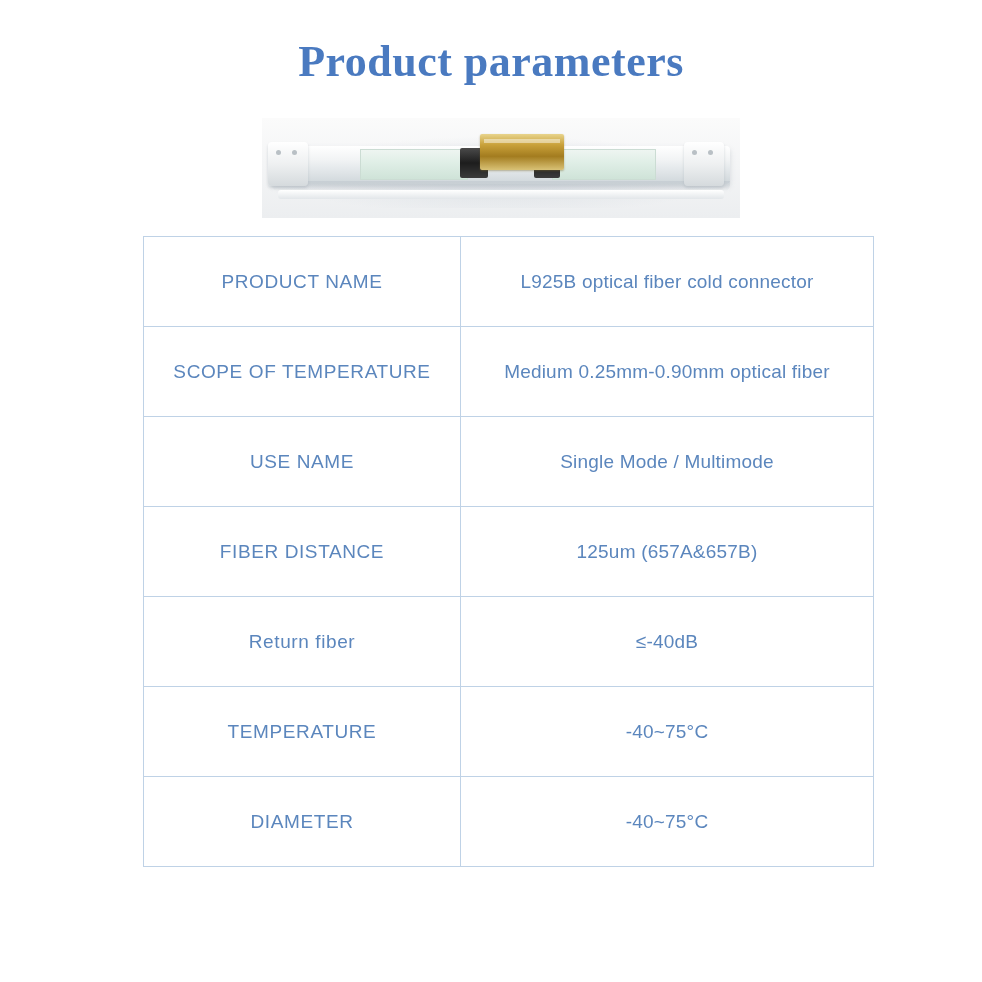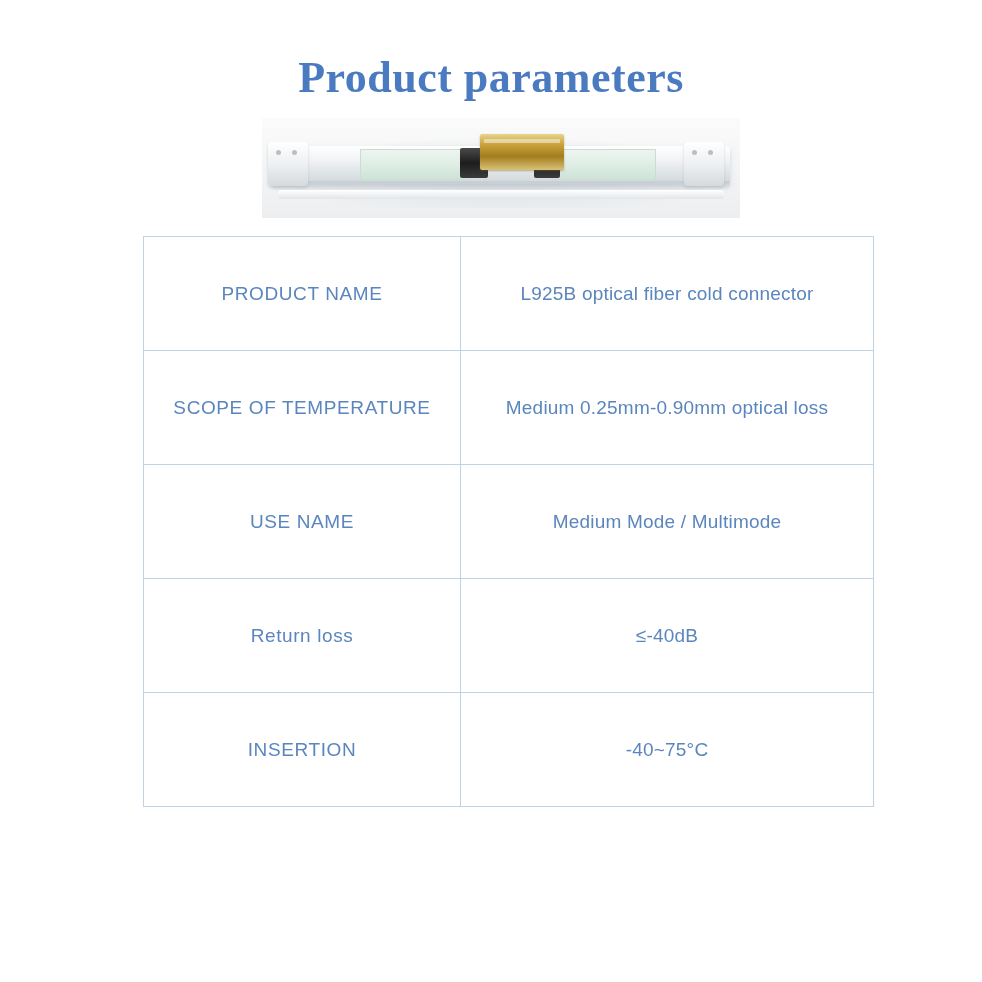--- a/index.html
+++ b/index.html
@@ -21,7 +21,7 @@
   }
   .title {
     position: absolute;
-    top: 52px;
+    top: 36px;
     left: 0;
     width: 982px;
     text-align: center;

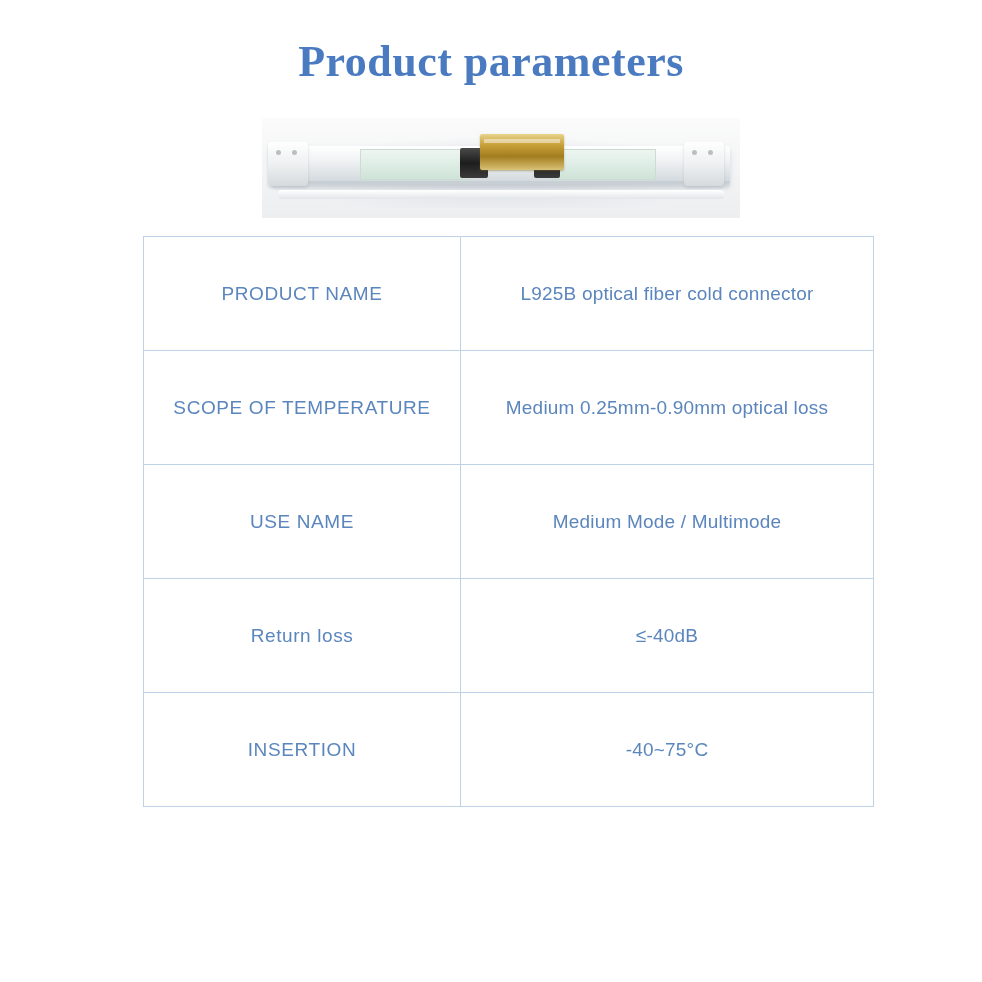--- a/index.html
+++ b/index.html
@@ -156,7 +156,7 @@
     font-size: 19px;
     font-weight: 400;
     letter-spacing: 0.6px;
-    padding: 16px 8px;
+    padding: 4px 8px;
   }
   .param-table td.label { width: 300px; }
   .param-table td.value { width: 396px; letter-spacing: 0.2px; }

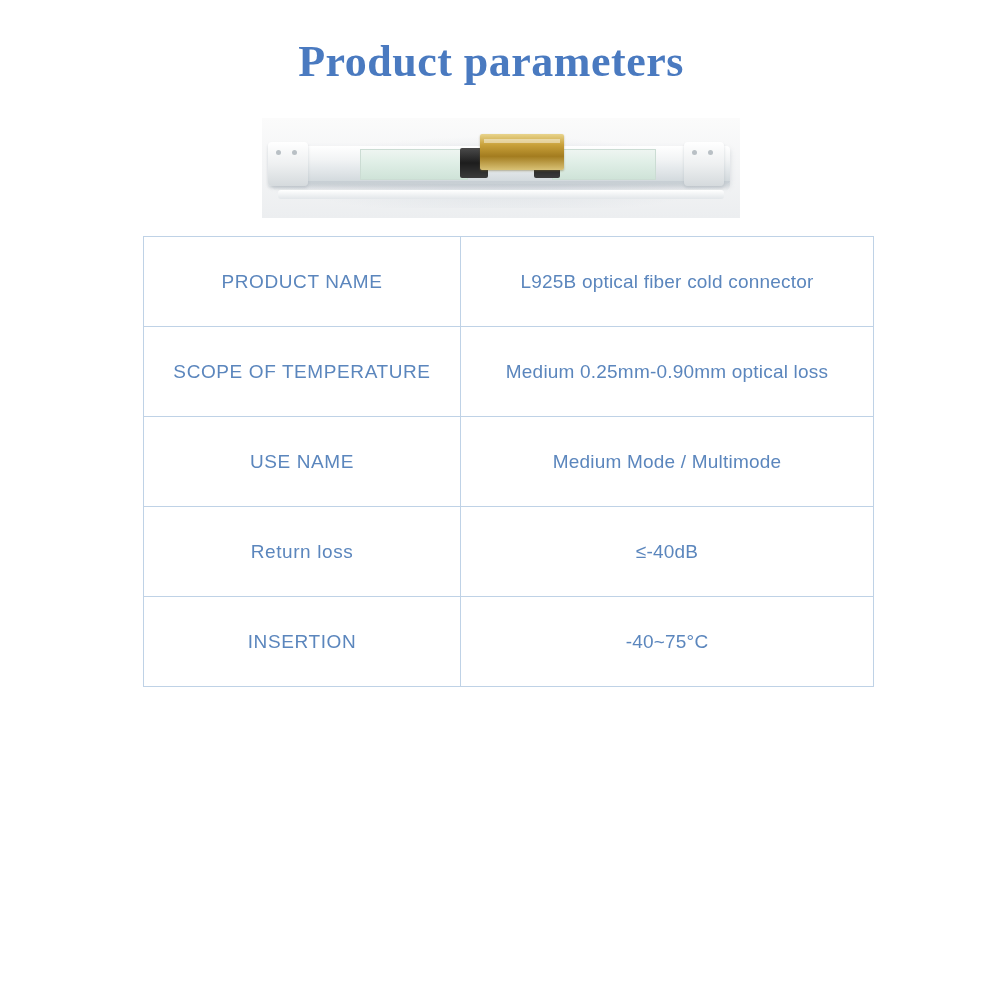--- a/index.html
+++ b/index.html
@@ -201,7 +201,7 @@
       </tr>
       <tr>
         <td class="label">SCOPE OF TEMPERATURE</td>
-        <td class="value">Medium 0.25mm-0.90mm optical loss</td>
+        <td class="value">Medium 0.25mm-0.90mm optical fiber</td>
       </tr>
       <tr>
         <td class="label">USE NAME</td>

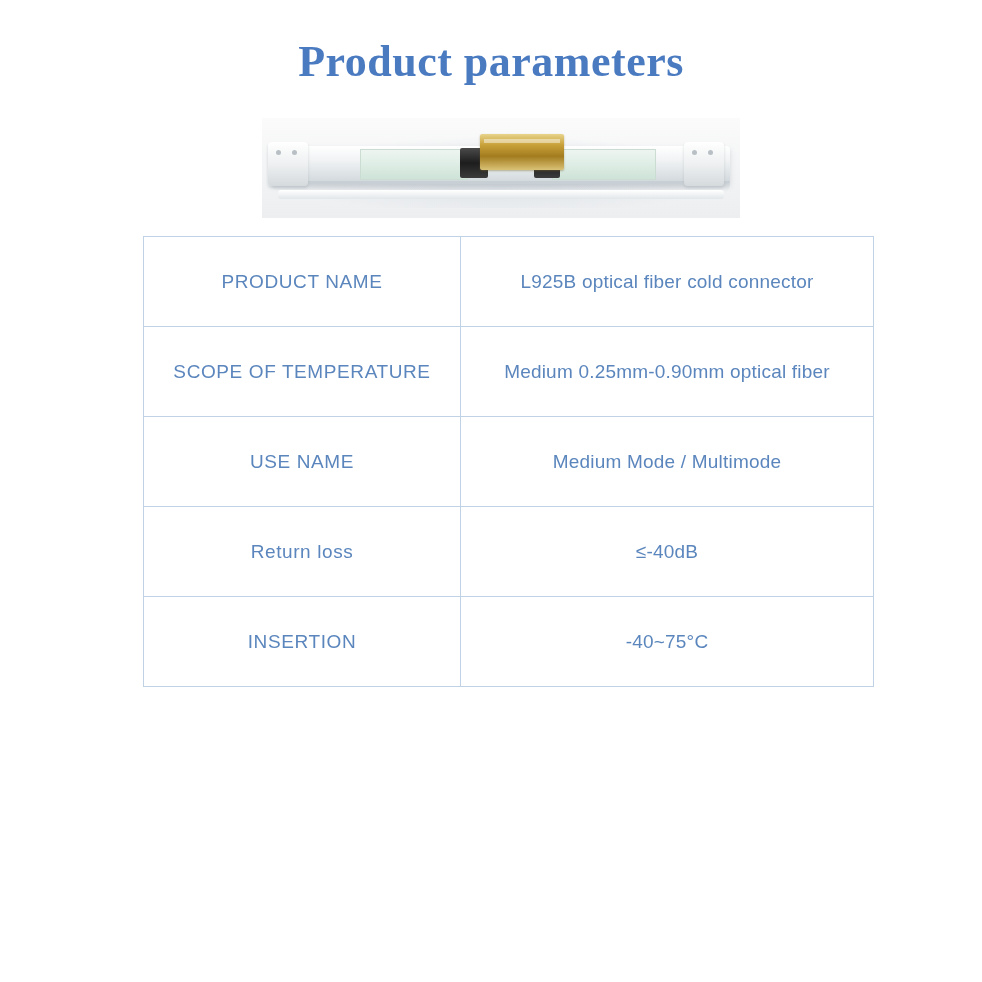--- a/index.html
+++ b/index.html
@@ -205,7 +205,7 @@
       </tr>
       <tr>
         <td class="label">USE NAME</td>
-        <td class="value">Medium Mode / Multimode</td>
+        <td class="value">Single Mode / Multimode</td>
       </tr>
       <tr>
         <td class="label">Return loss</td>

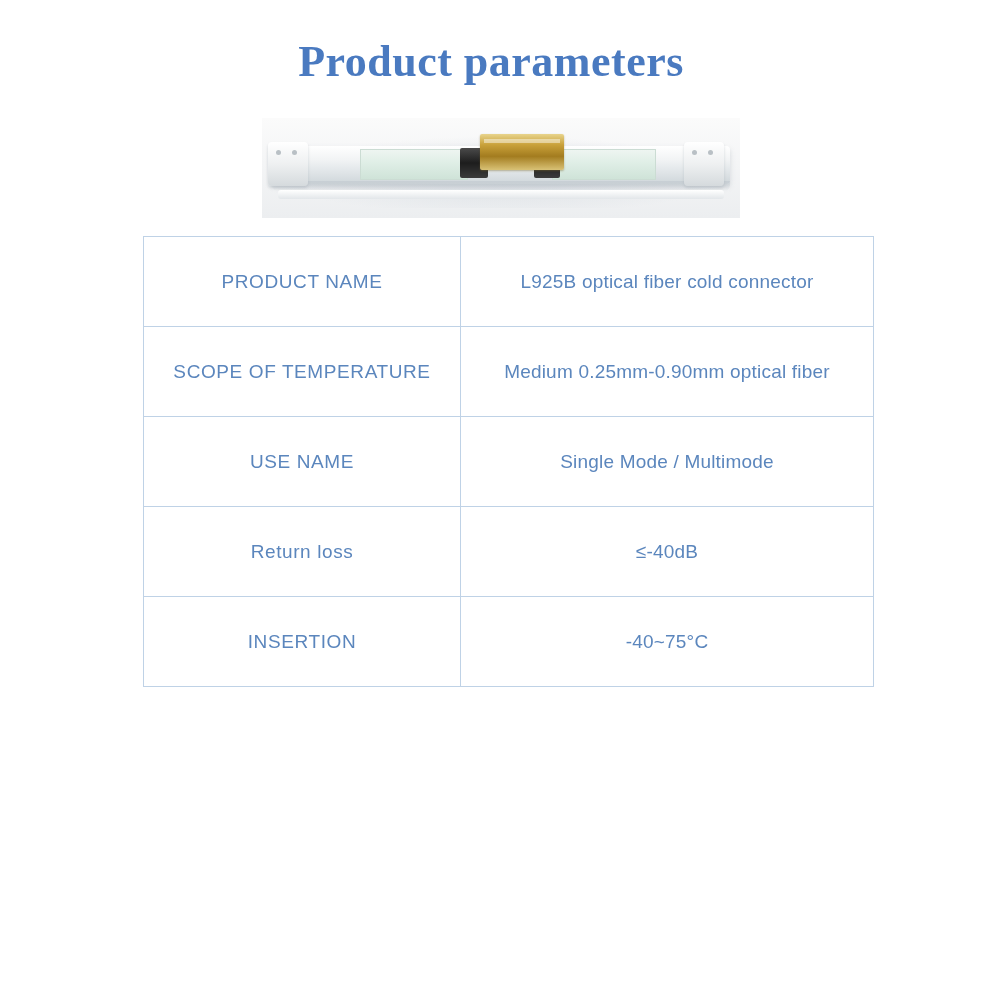--- a/index.html
+++ b/index.html
@@ -208,6 +208,10 @@
         <td class="value">Single Mode / Multimode</td>
       </tr>
       <tr>
+        <td class="label">FIBER DISTANCE</td>
+        <td class="value">125um (657A&amp;657B)</td>
+      </tr>
+      <tr>
         <td class="label">Return loss</td>
         <td class="value">≤-40dB</td>
       </tr>

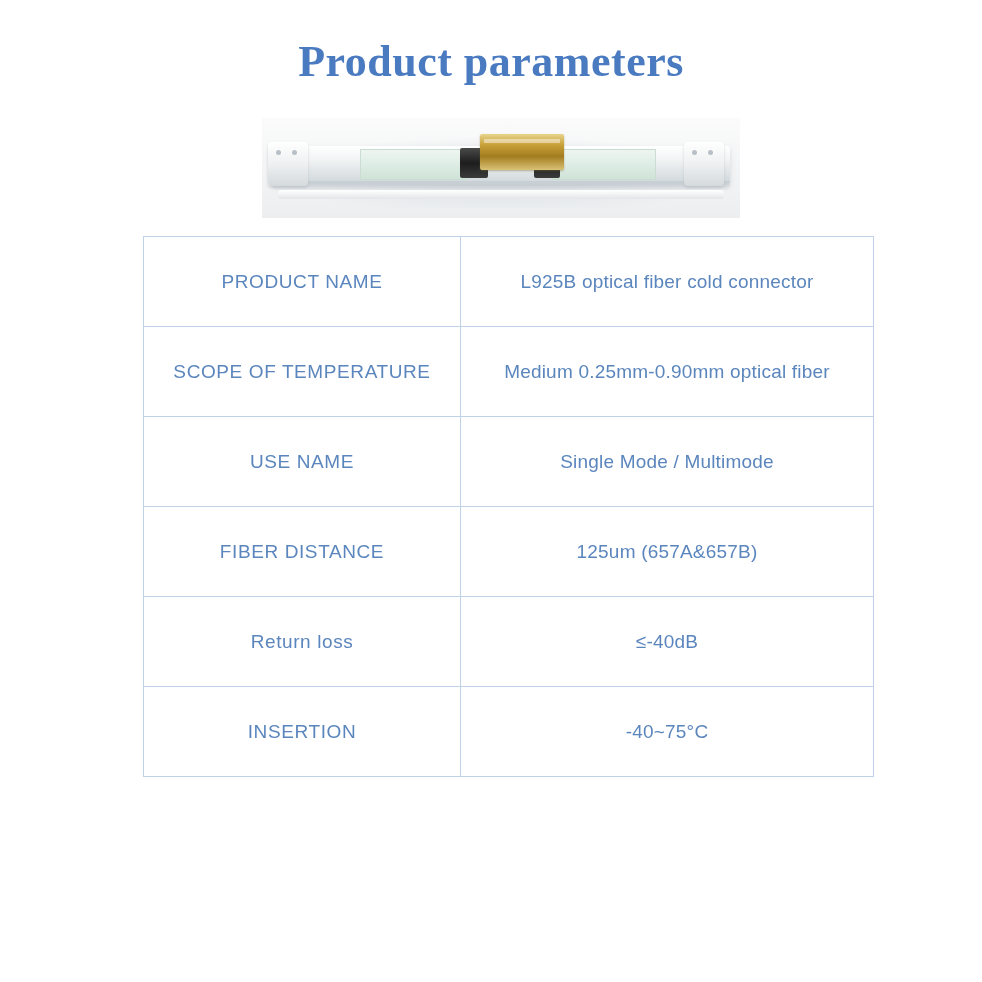--- a/index.html
+++ b/index.html
@@ -212,7 +212,7 @@
         <td class="value">125um (657A&amp;657B)</td>
       </tr>
       <tr>
-        <td class="label">Return loss</td>
+        <td class="label">Return fiber</td>
         <td class="value">≤-40dB</td>
       </tr>
       <tr>

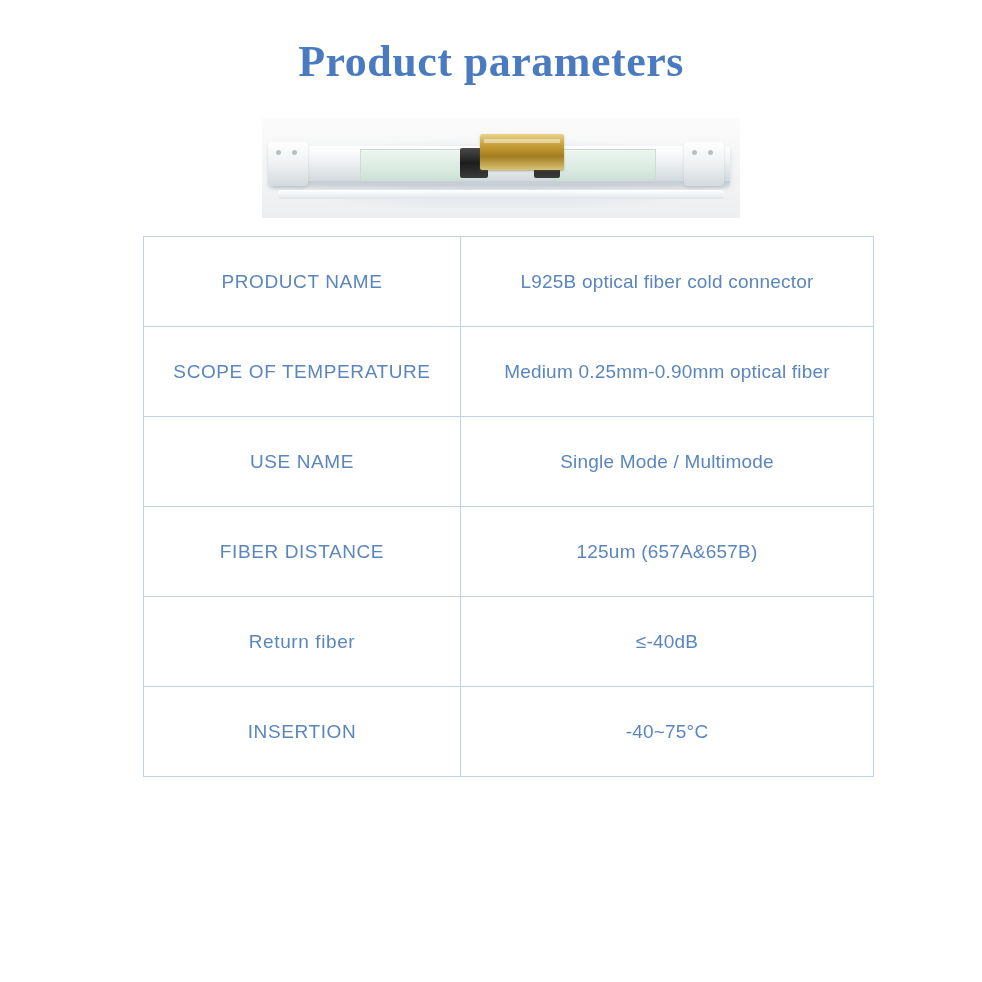--- a/index.html
+++ b/index.html
@@ -216,6 +216,10 @@
         <td class="value">≤-40dB</td>
       </tr>
       <tr>
+        <td class="label">TEMPERATURE</td>
+        <td class="value">-40~75°C</td>
+      </tr>
+      <tr>
         <td class="label">INSERTION</td>
         <td class="value">-40~75°C</td>
       </tr>

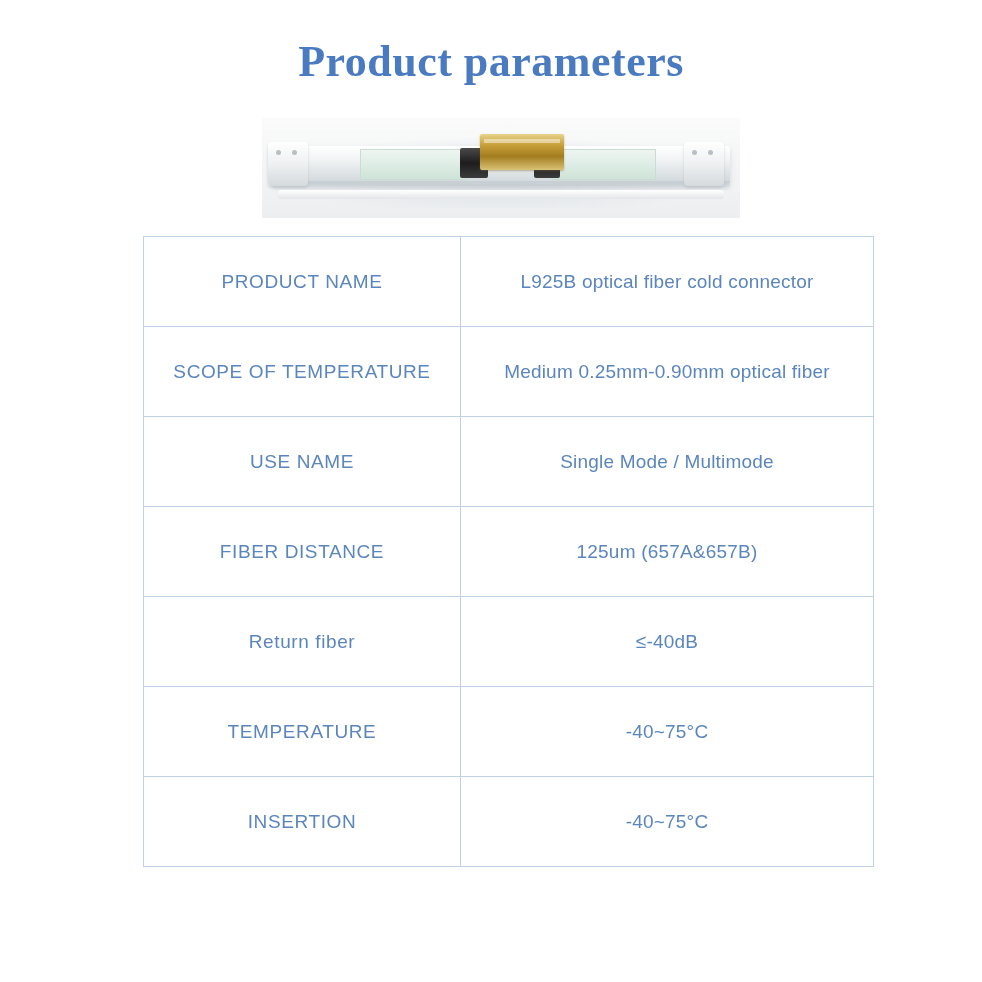--- a/index.html
+++ b/index.html
@@ -220,7 +220,7 @@
         <td class="value">-40~75°C</td>
       </tr>
       <tr>
-        <td class="label">INSERTION</td>
+        <td class="label">DIAMETER</td>
         <td class="value">-40~75°C</td>
       </tr>
     </tbody>

